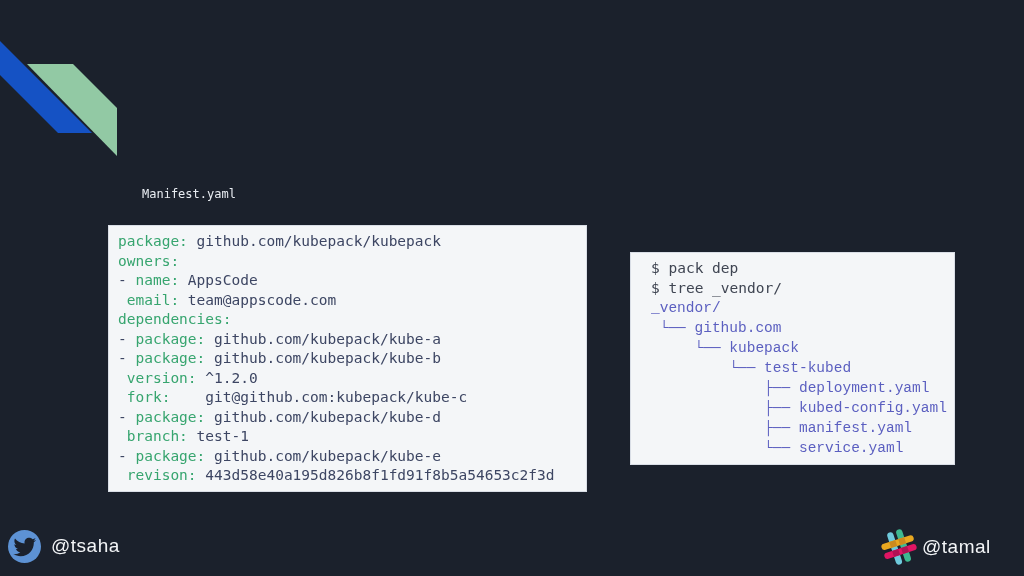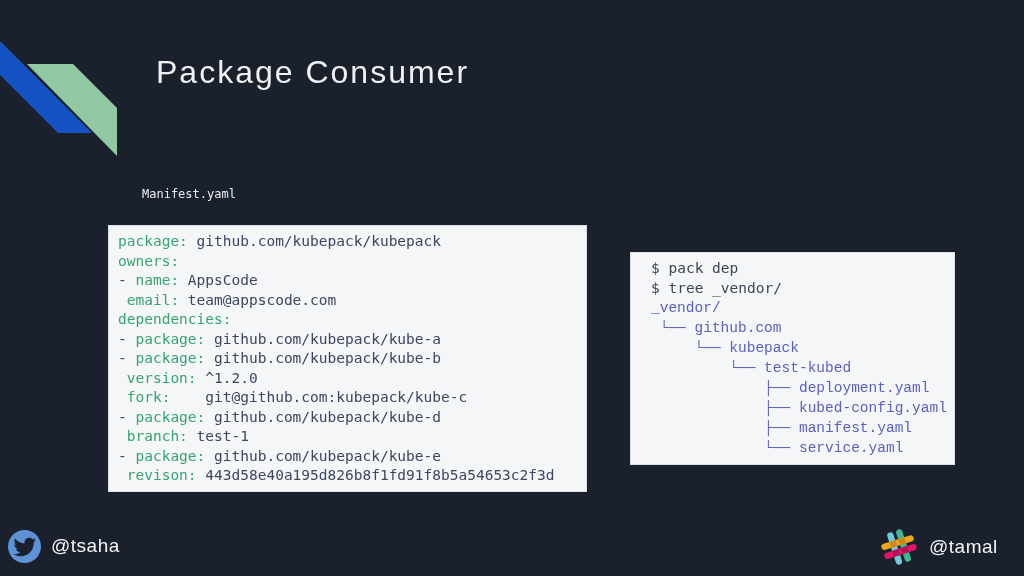--- a/index.html
+++ b/index.html
@@ -39,7 +39,6 @@
     <polygon points="27,64 73,64 117,108 117,156" fill="#92c9a4"></polygon>
   </svg>
 
-  <div class="title">Package Consumer</div>
 
   <div class="file-label">Manifest.yaml</div>
 

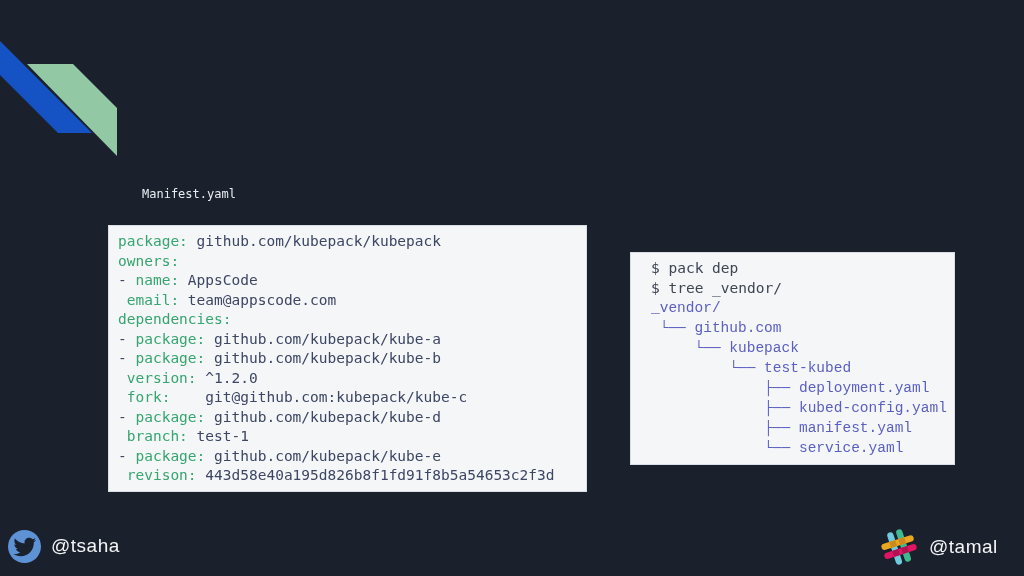--- a/index.html
+++ b/index.html
@@ -27,7 +27,7 @@
   .footer-handle{position:absolute;display:flex;align-items:center;color:#f3f5f7;
       font-size:19px;letter-spacing:0.5px;}
   .footer-left{left:8px;top:524px;height:44px;gap:10px;}
-  .footer-right{left:876px;top:522px;height:50px;gap:7px;text-align:right;}
+  .footer-right{left:876px;top:522px;height:50px;text-align:right;}
 </style>
 </head>
 <body>

